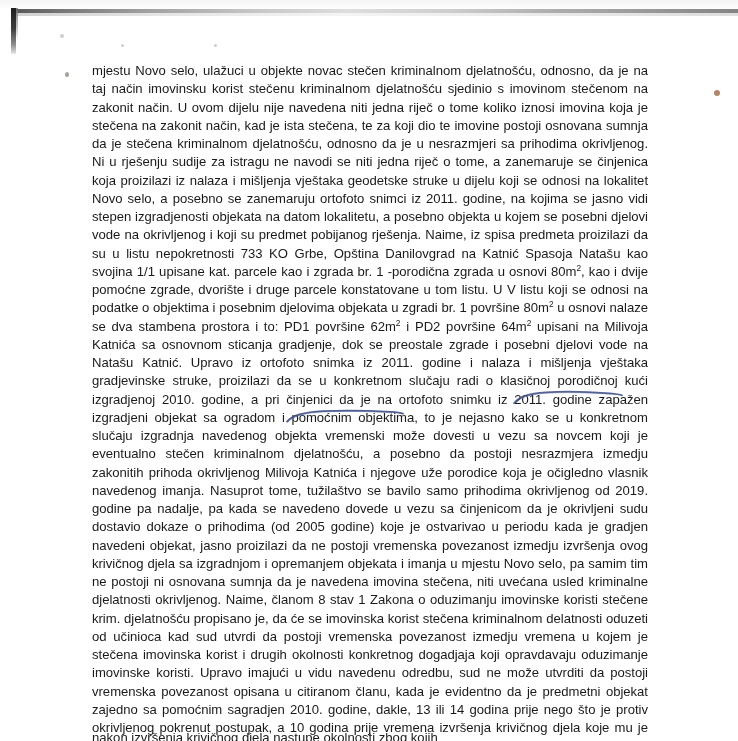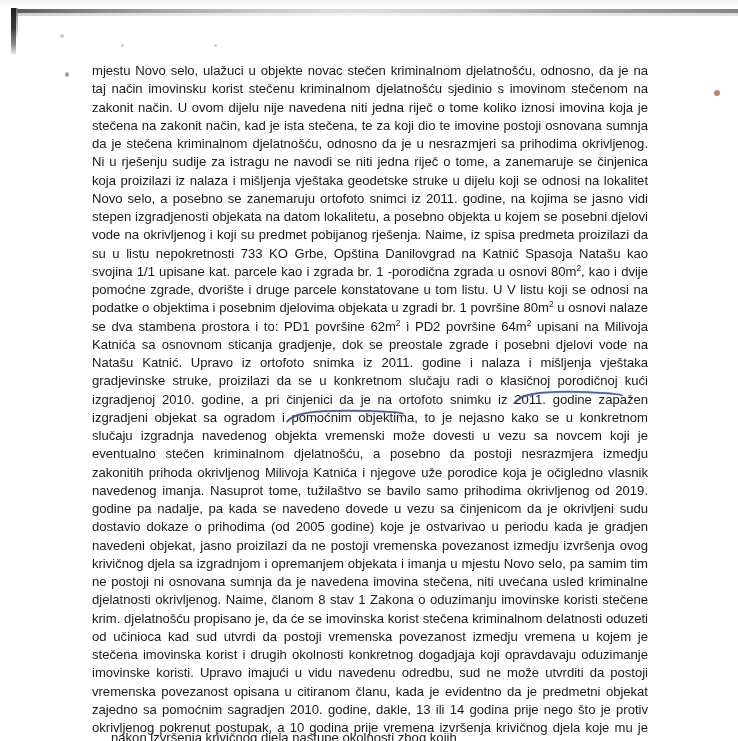--- a/index.html
+++ b/index.html
@@ -106,7 +106,6 @@
     color: #1a1a1a;
     text-align: justify;
     white-space: nowrap;
-    margin-left: 19px;
   }
   .clip-line span {
     display: inline-block;

